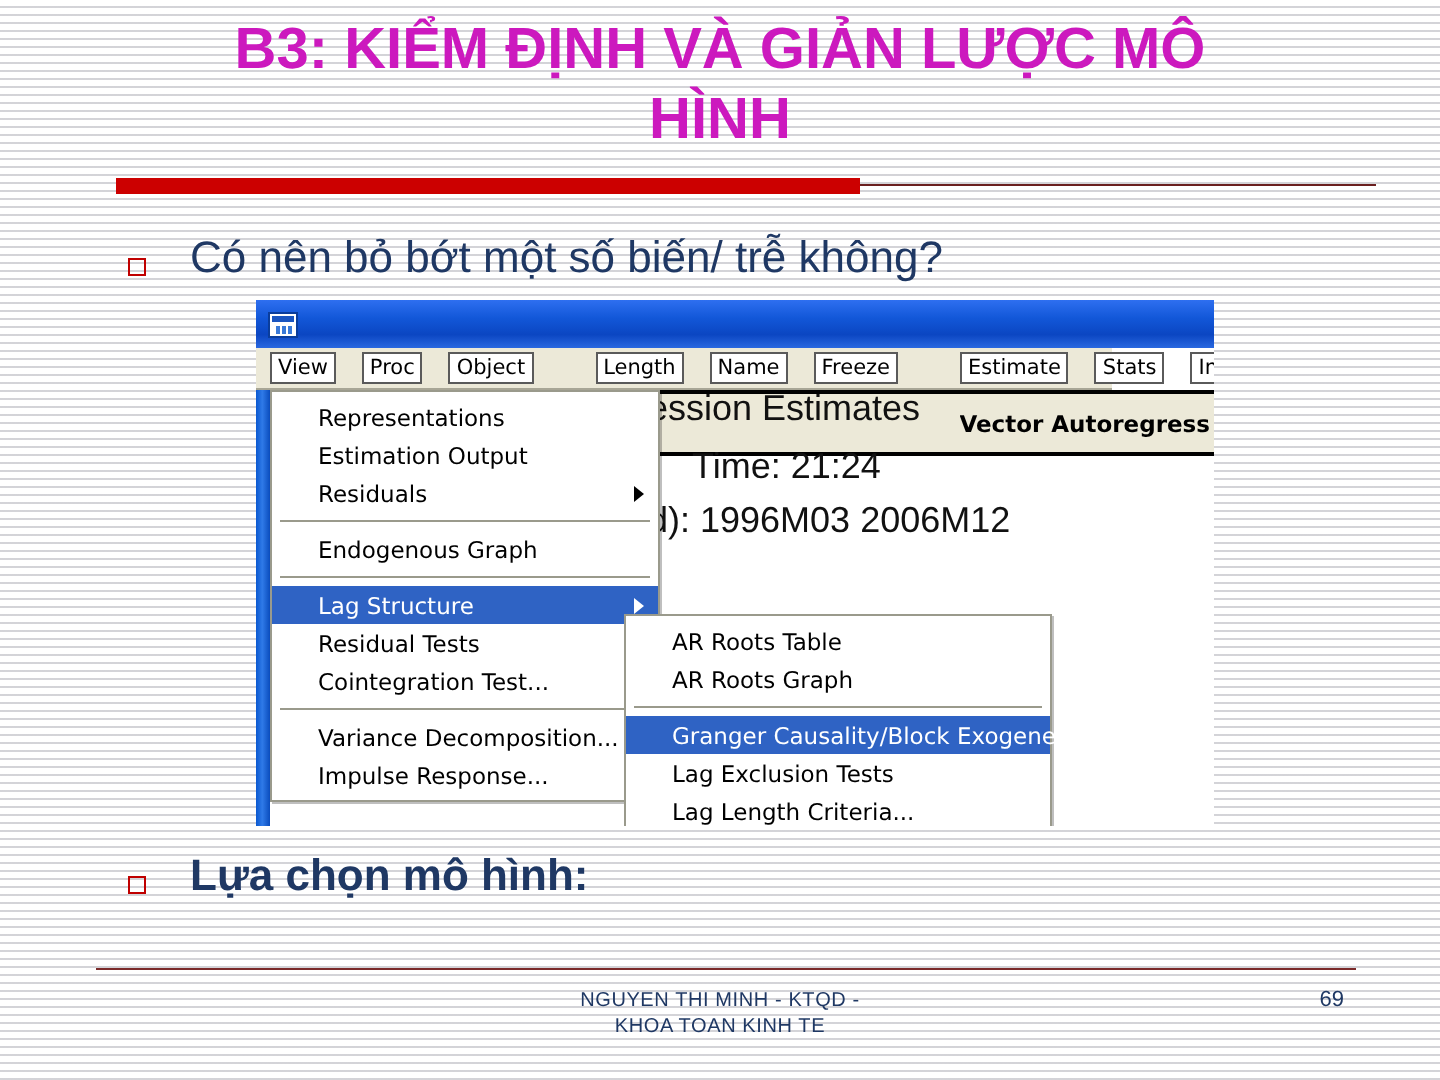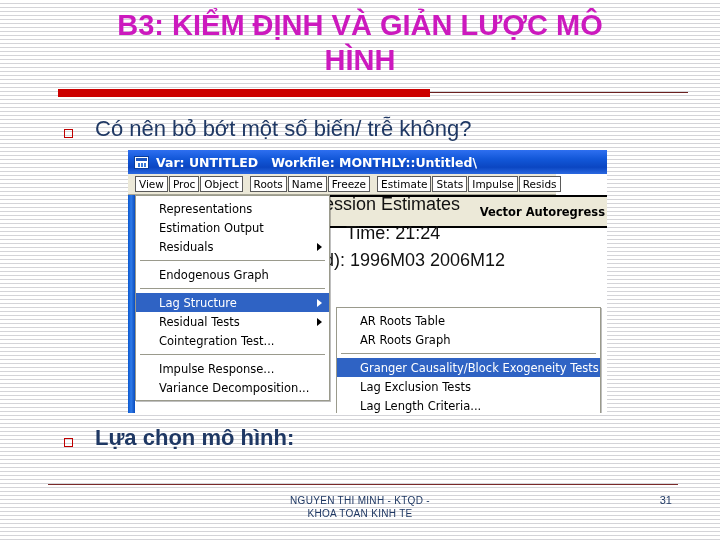--- a/index.html
+++ b/index.html
@@ -334,7 +334,6 @@
 
     <div class="titlebar">
       <span class="titlebar-icon"></span>
-      <span class="titlebar-text">Var: UNTITLED   Workfile: MONTHLY::Untitled\</span>
     </div>
 
     <div class="toolbar">

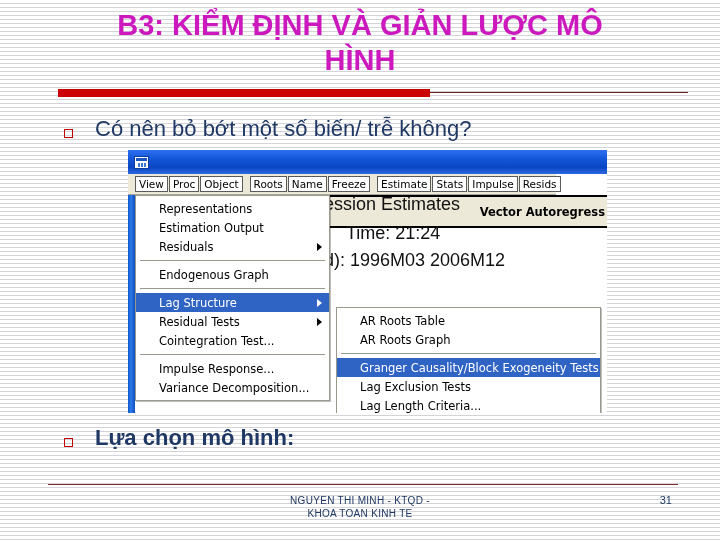--- a/index.html
+++ b/index.html
@@ -198,7 +198,7 @@
     display: flex;
     align-items: center;
     padding-left: 7px;
-    gap: 0px;
+    gap: 12px;
   }
   .tb-btn {
     background: #ffffff;

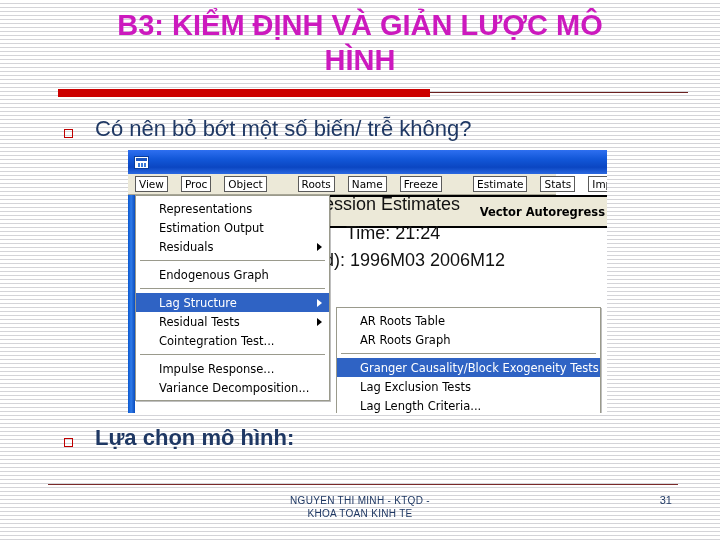--- a/index.html
+++ b/index.html
@@ -341,7 +341,7 @@
       <span class="tb-btn">Proc</span>
       <span class="tb-btn">Object</span>
       <span class="tb-gap"></span>
-      <span class="tb-btn">Roots</span>
+      <span class="tb-btn">Length</span>
       <span class="tb-btn">Name</span>
       <span class="tb-btn">Freeze</span>
       <span class="tb-gap"></span>

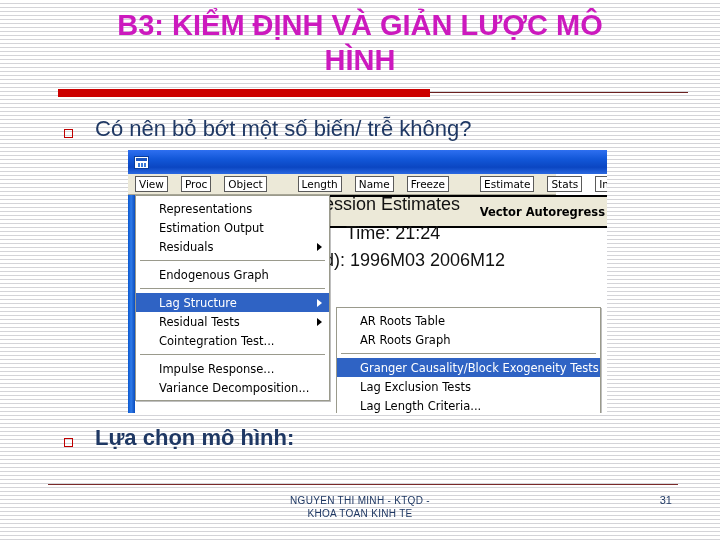--- a/index.html
+++ b/index.html
@@ -265,8 +265,8 @@
     padding: 3px 0 3px 0;
   }
   #lag-submenu {
-    left: 208px; top: 157px;
-    width: 265px;
+    left: 184px; top: 157px;
+    width: 214px;
     padding: 3px 0 3px 0;
   }
   .menu-item {

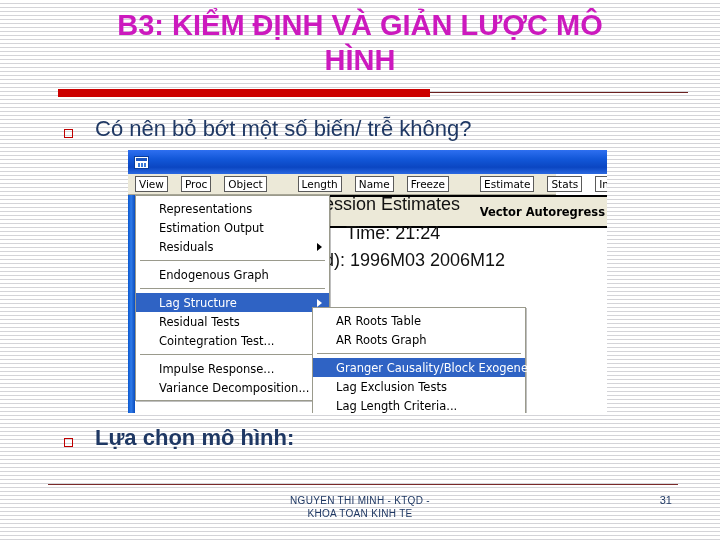--- a/index.html
+++ b/index.html
@@ -371,8 +371,8 @@
       </div>
       <div class="menu-item">Cointegration Test...</div>
       <div class="menu-sep"></div>
+      <div class="menu-item">Variance Decomposition...</div>
       <div class="menu-item">Impulse Response...</div>
-      <div class="menu-item">Variance Decomposition...</div>
     </div>
 
     <div class="menu" id="lag-submenu">

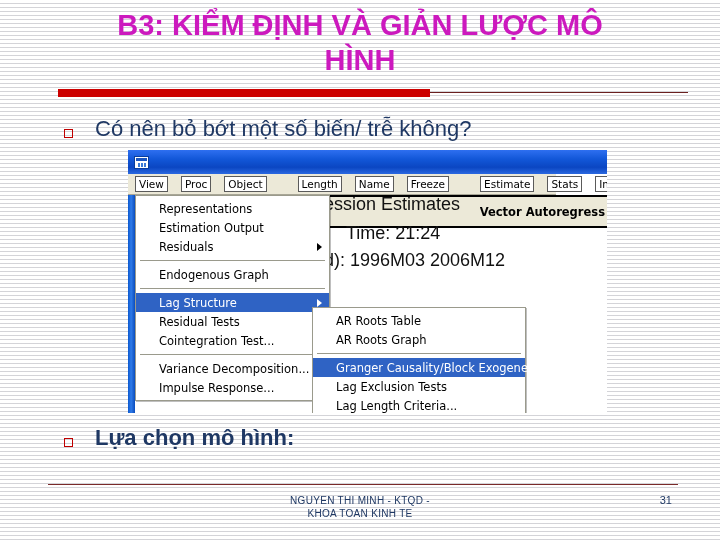--- a/index.html
+++ b/index.html
@@ -397,7 +397,7 @@
     <div>NGUYEN THI MINH - KTQD      -</div>
     <div>KHOA TOAN KINH TE</div>
   </div>
-  <div class="footer-page">31</div>
+  <div class="footer-page">69</div>
 
 </div>
 

